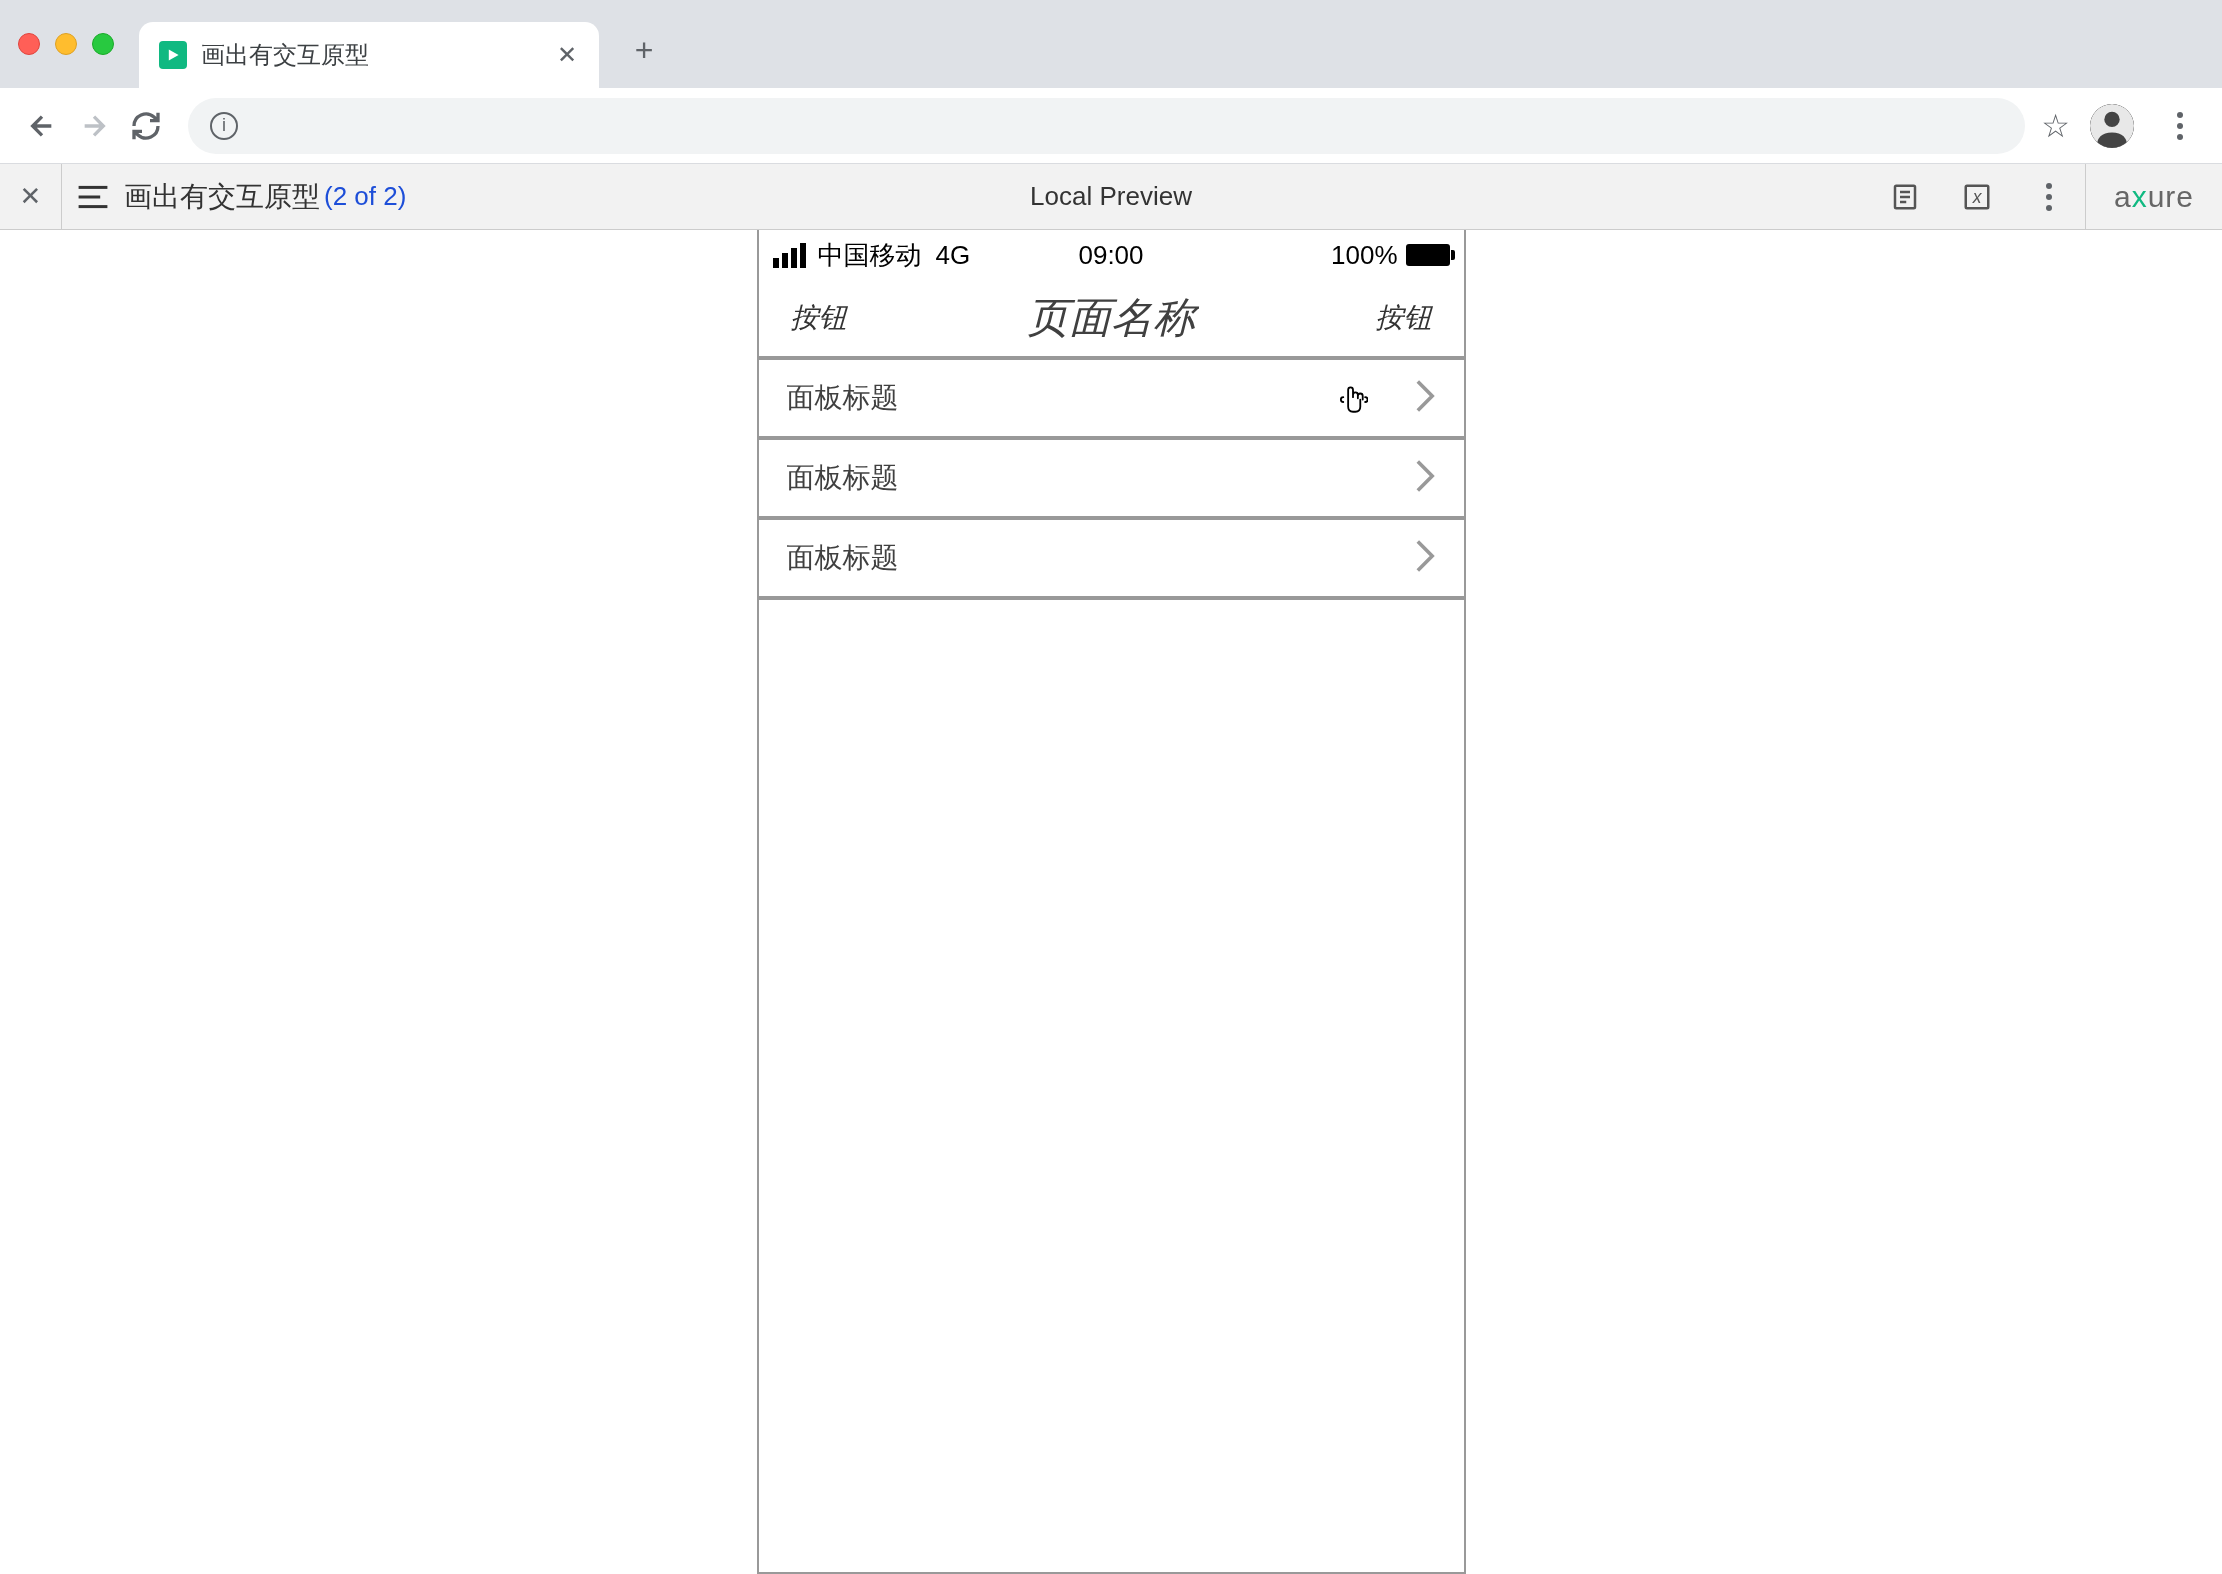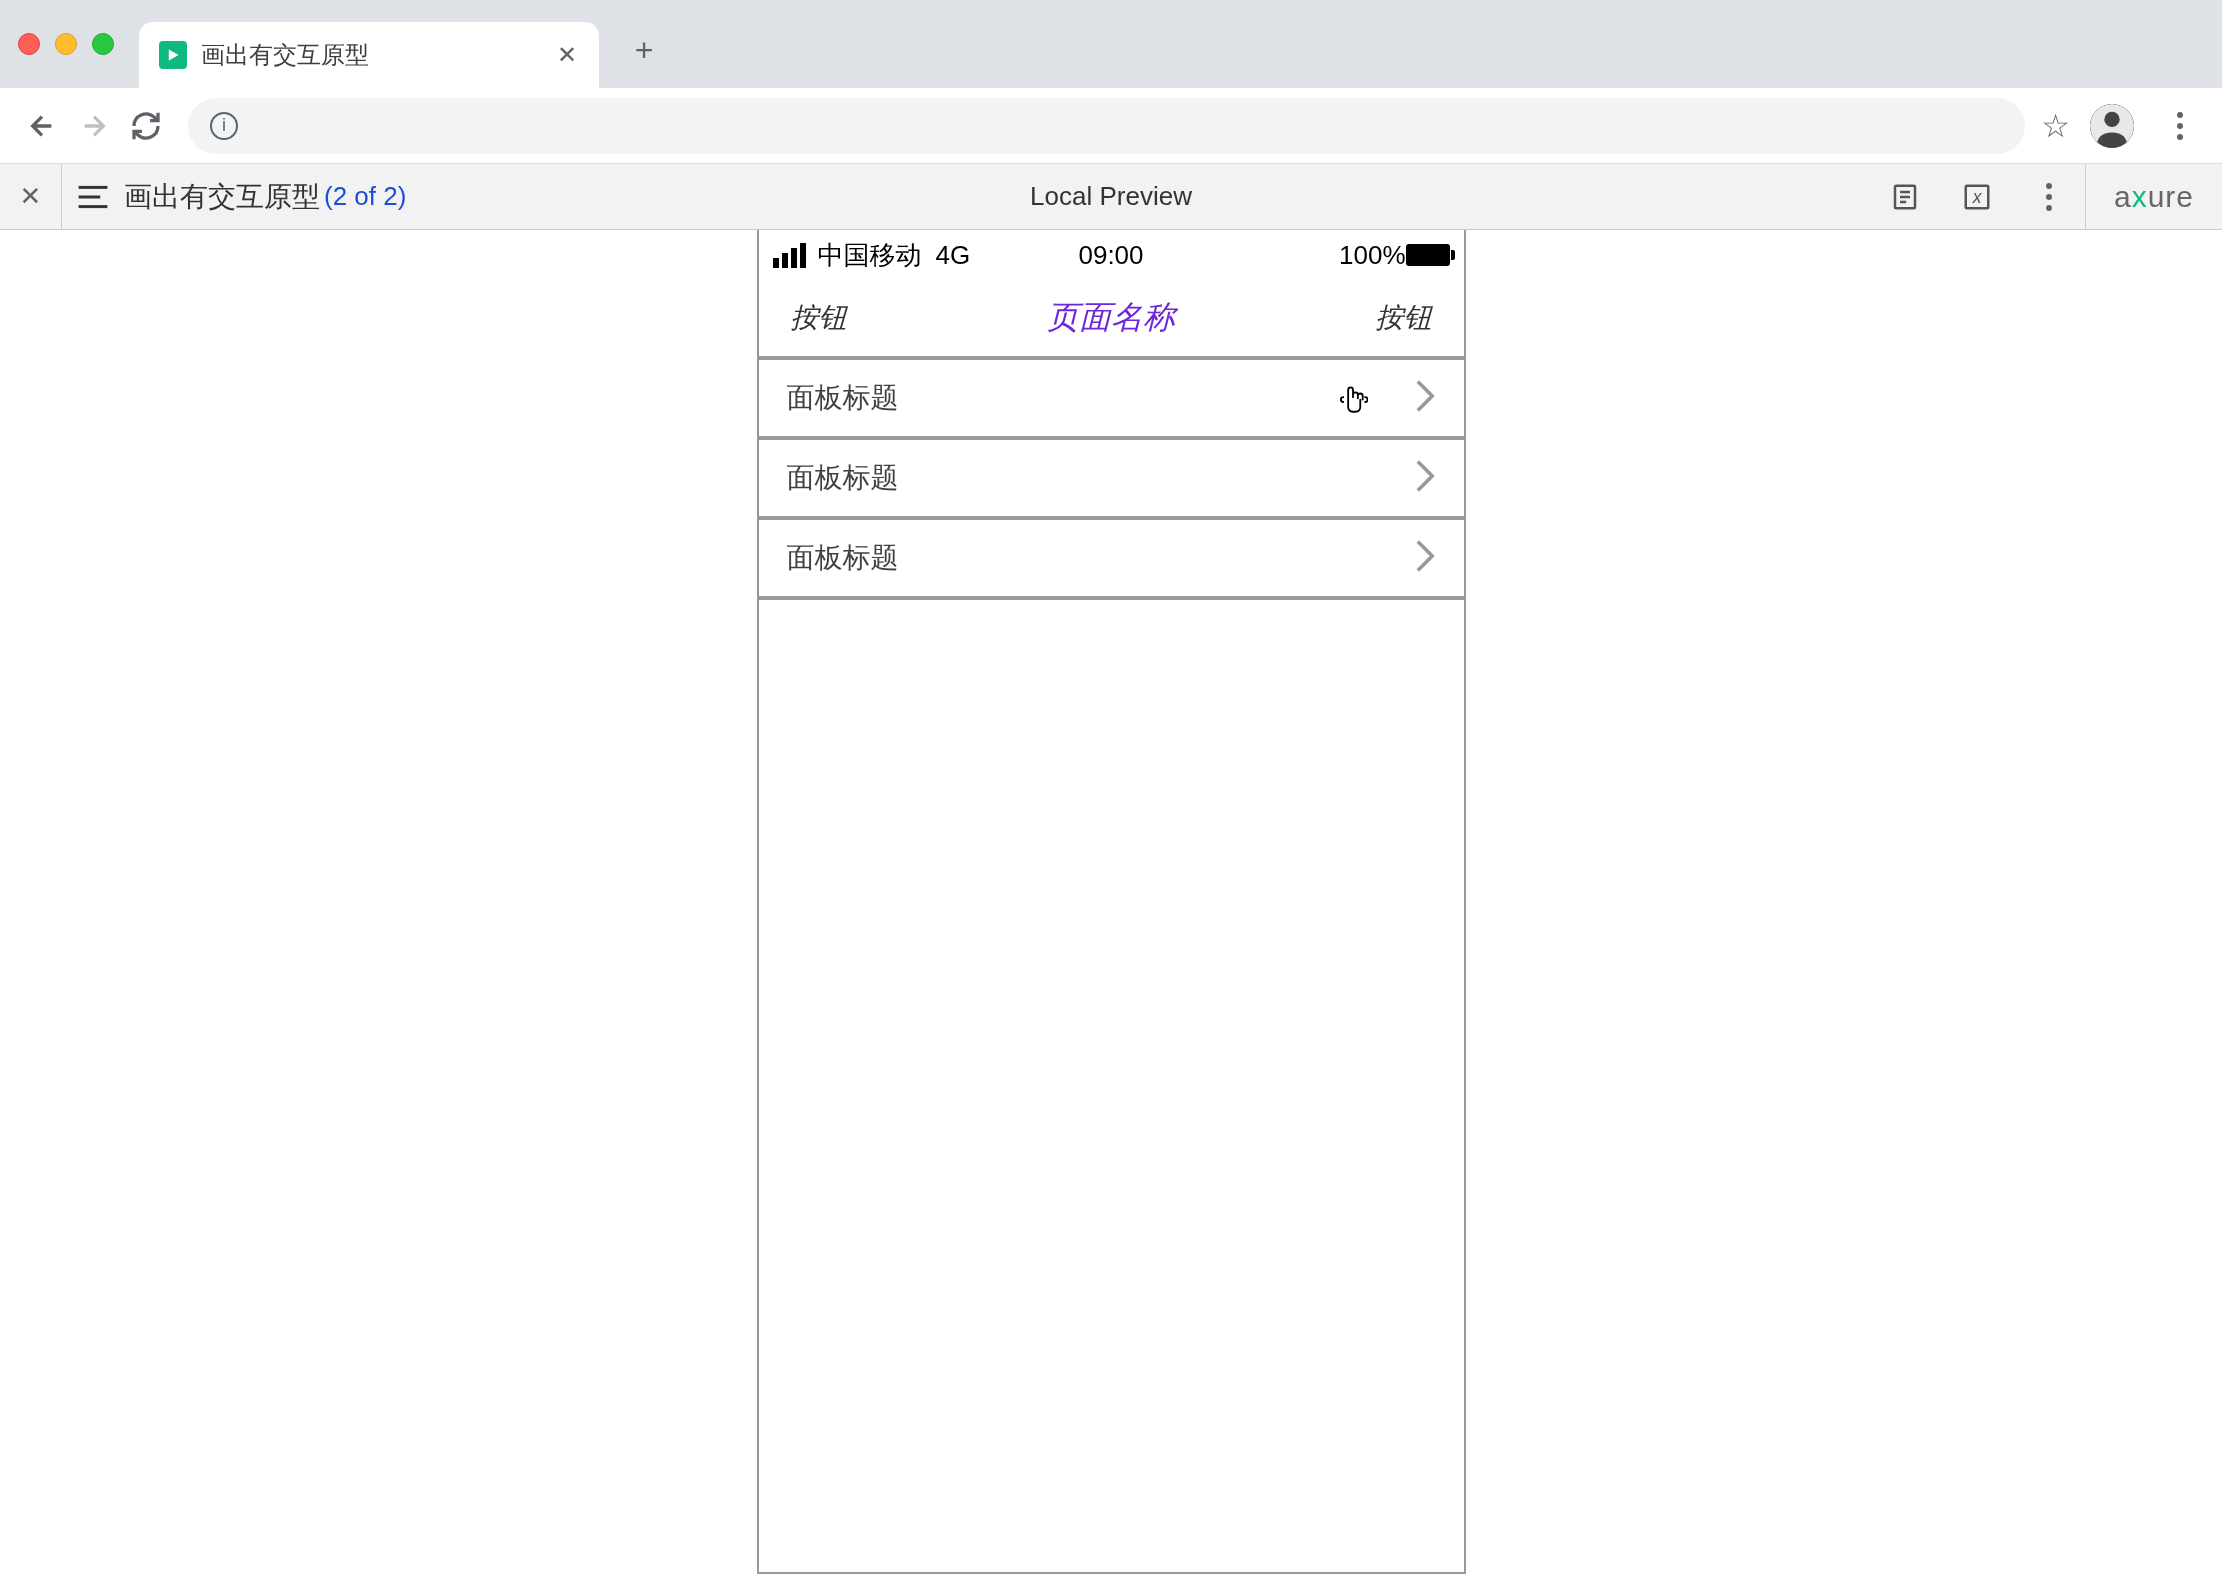--- a/index.html
+++ b/index.html
@@ -293,6 +293,7 @@
       margin-left: auto;
       display: flex;
       align-items: center;
+      gap: 8px;
     }
     .battery-pct { font-size: 26px; }
     .battery-icon {

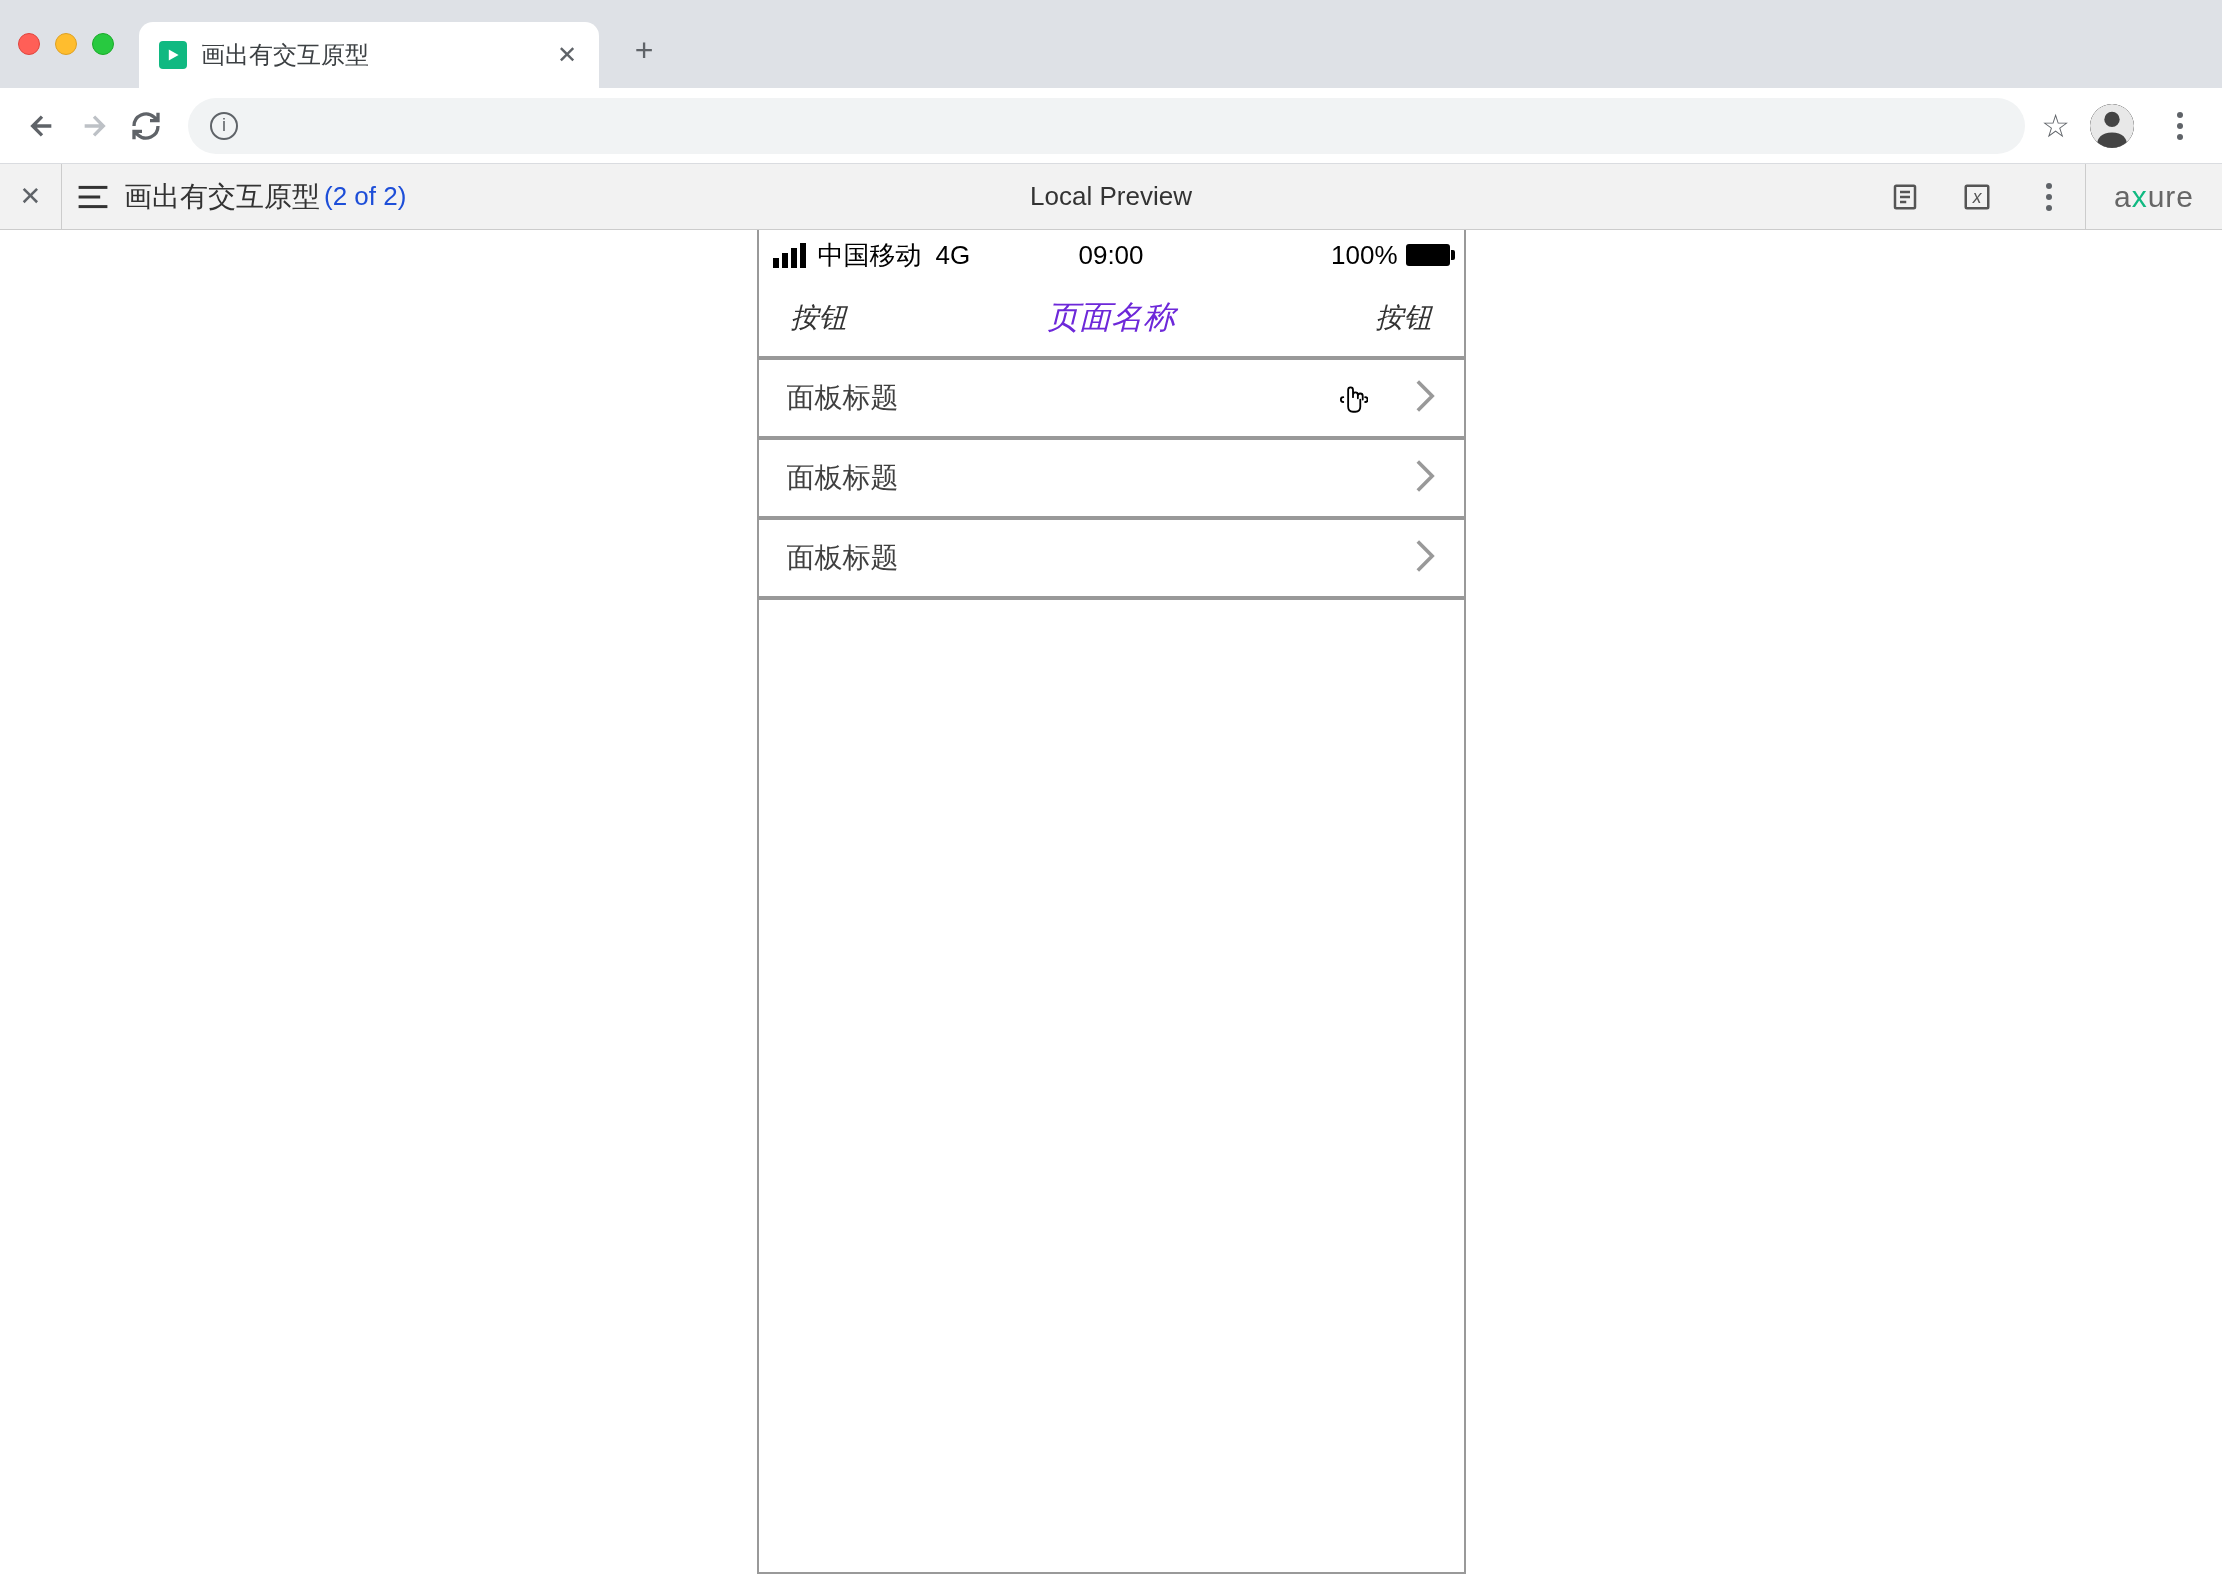--- a/index.html
+++ b/index.html
@@ -333,8 +333,8 @@
       position: absolute;
       left: 50%;
       transform: translateX(-50%);
-      font-size: 32px;
-      color: #6d28d9;
+      font-size: 42px;
+      color: #404040;
     }
     
     

